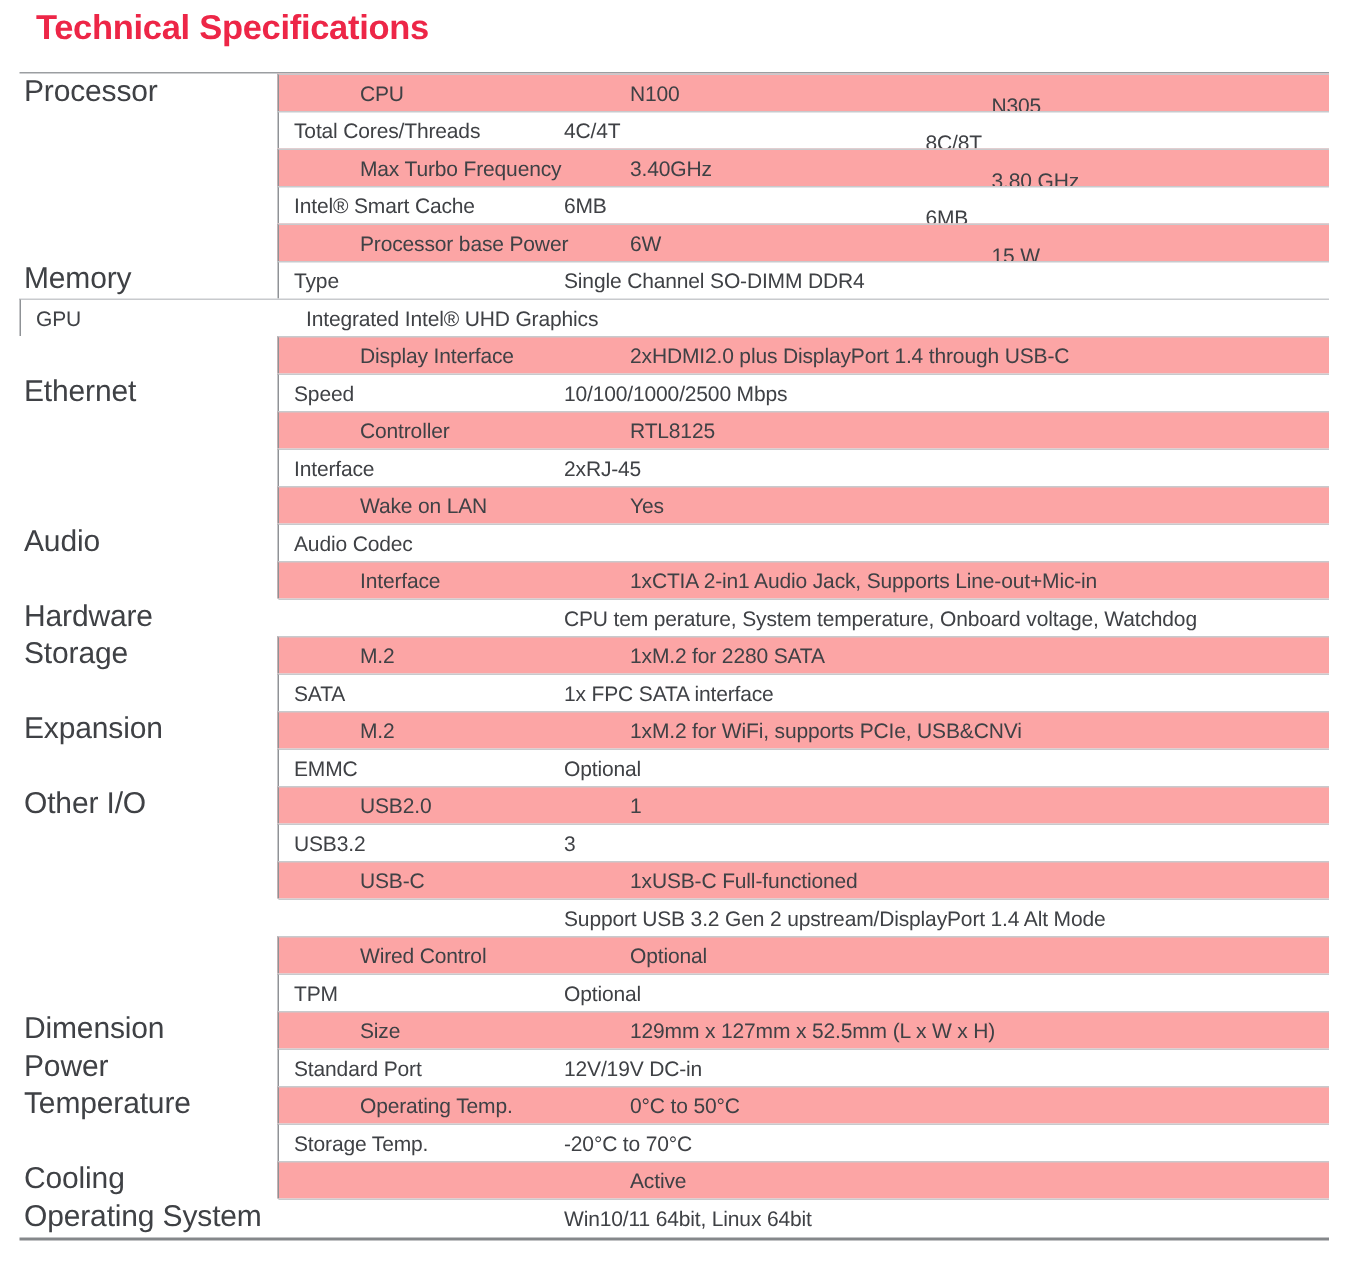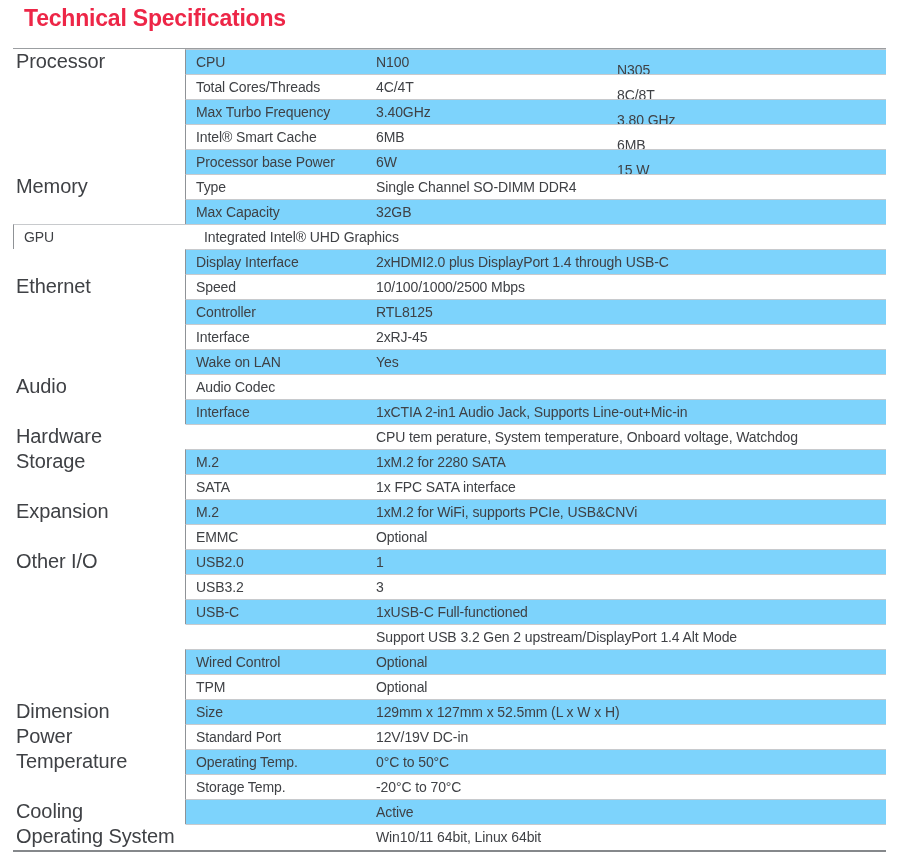--- a/index.html
+++ b/index.html
@@ -40,7 +40,7 @@
     white-space: nowrap;
     overflow: hidden;
   }
-  .row.shaded .cells { background: #7dd3fc; }
+  .row.shaded .cells { background: #fca5a5; padding-left: 44px; }
   .row.noleft .cells { border-left: 1px solid transparent; }
   .c-label { width: 190px; padding-left: 10px; flex-shrink: 0; }
   .c-val   { width: 241px; flex-shrink: 0; }

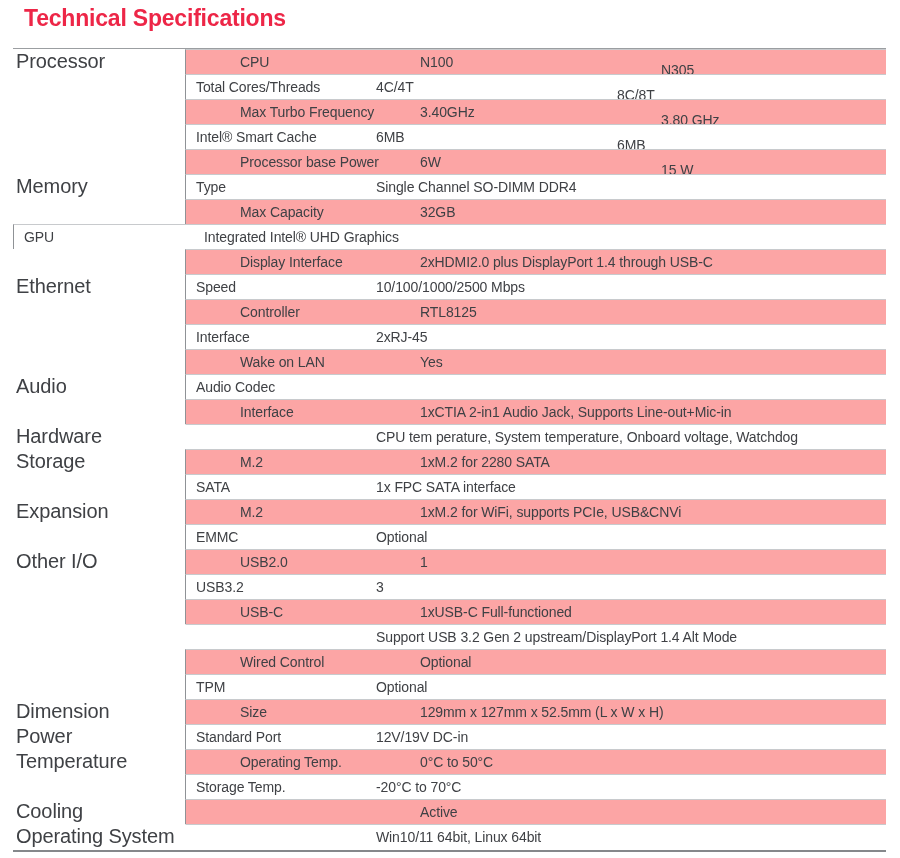--- a/index.html
+++ b/index.html
@@ -107,14 +107,6 @@
 
     </div>
   </div>
-    <div class="row shaded single">
-    <div class="cat"></div>
-    <div class="cells">
-      <div class="c-label">Max Capacity</div>
-      <div class="c-val">32GB</div>
-
-    </div>
-  </div>
     <div class="row single">
     <div class="cells">
       <div class="c-label">GPU</div>

